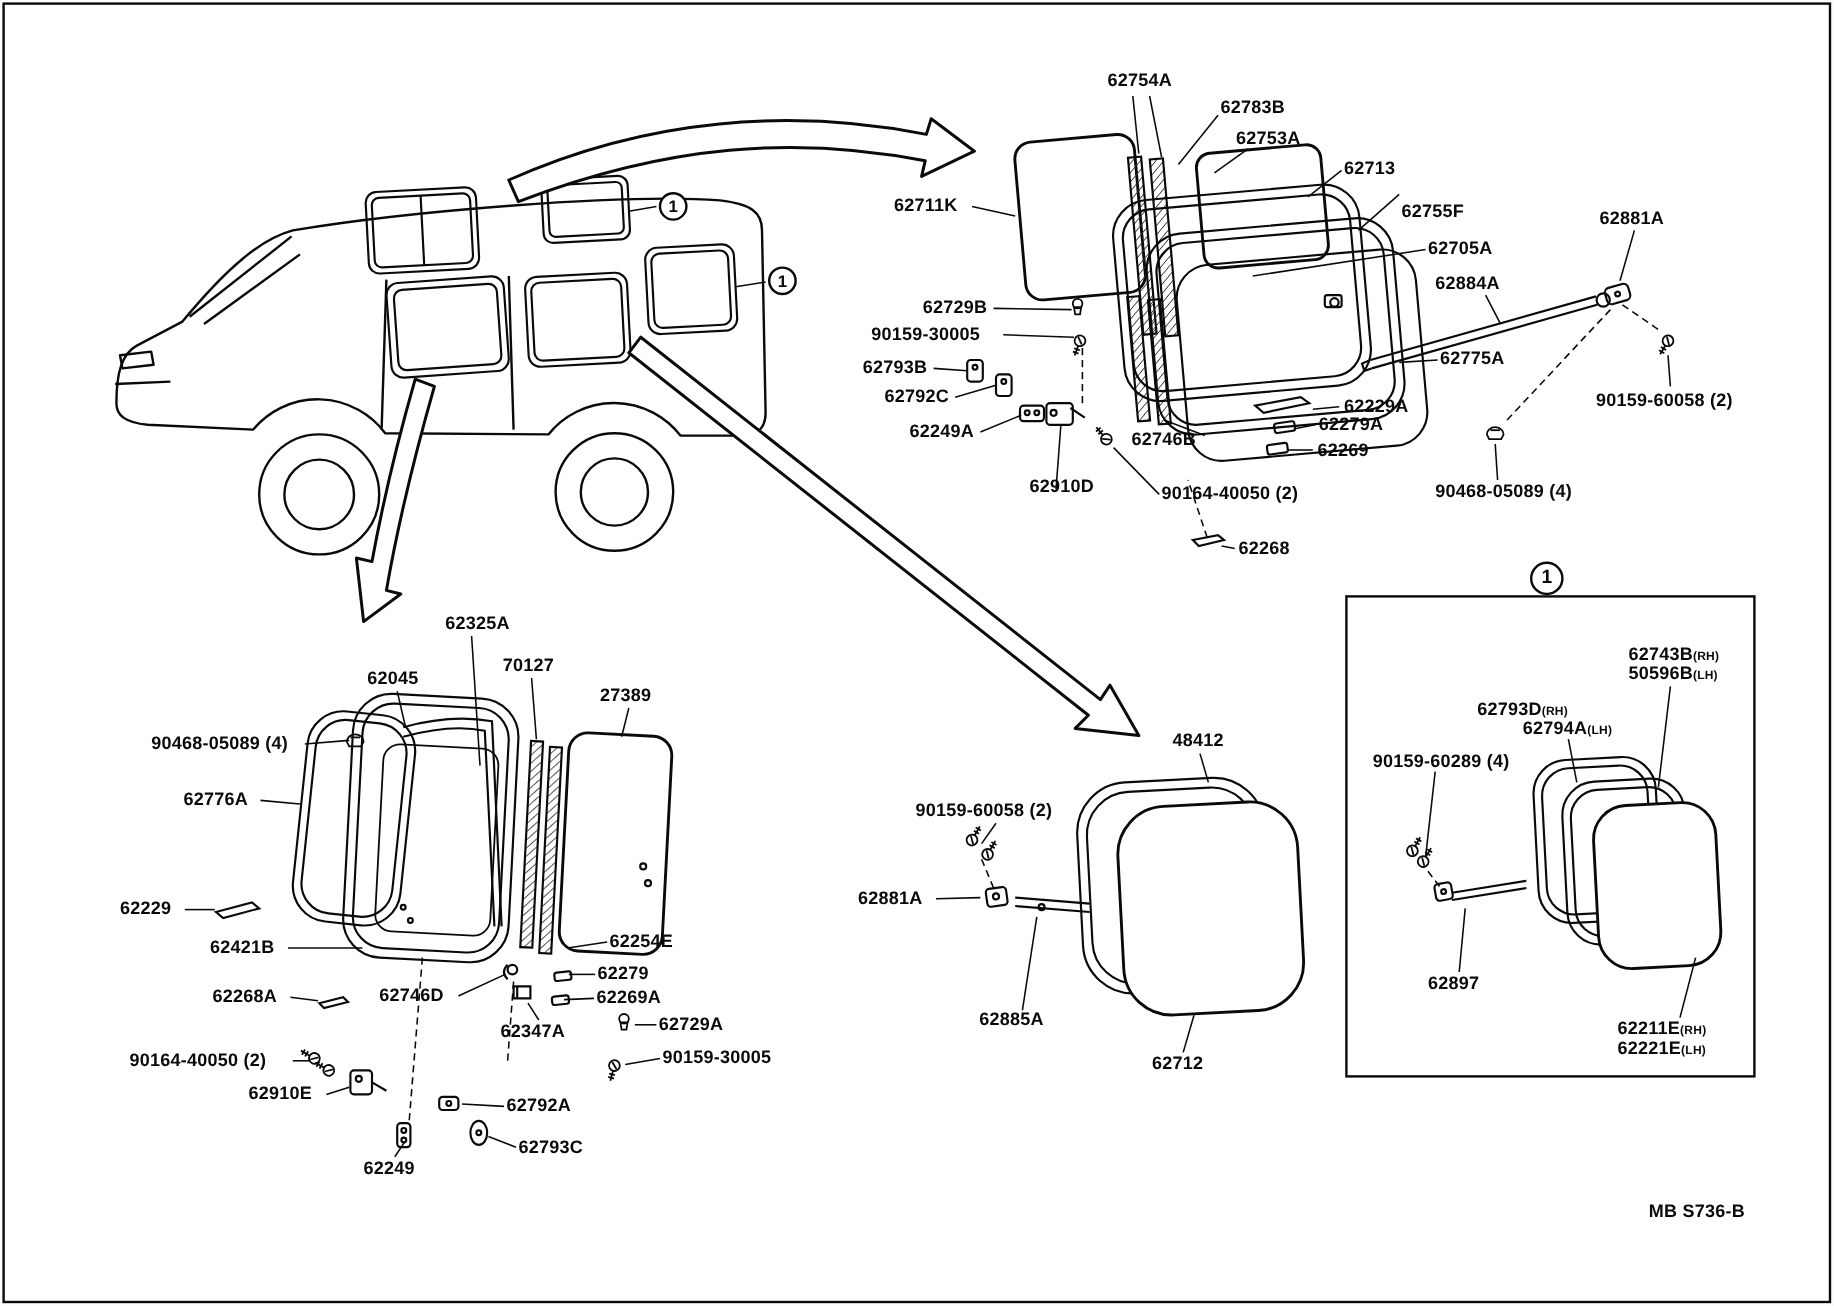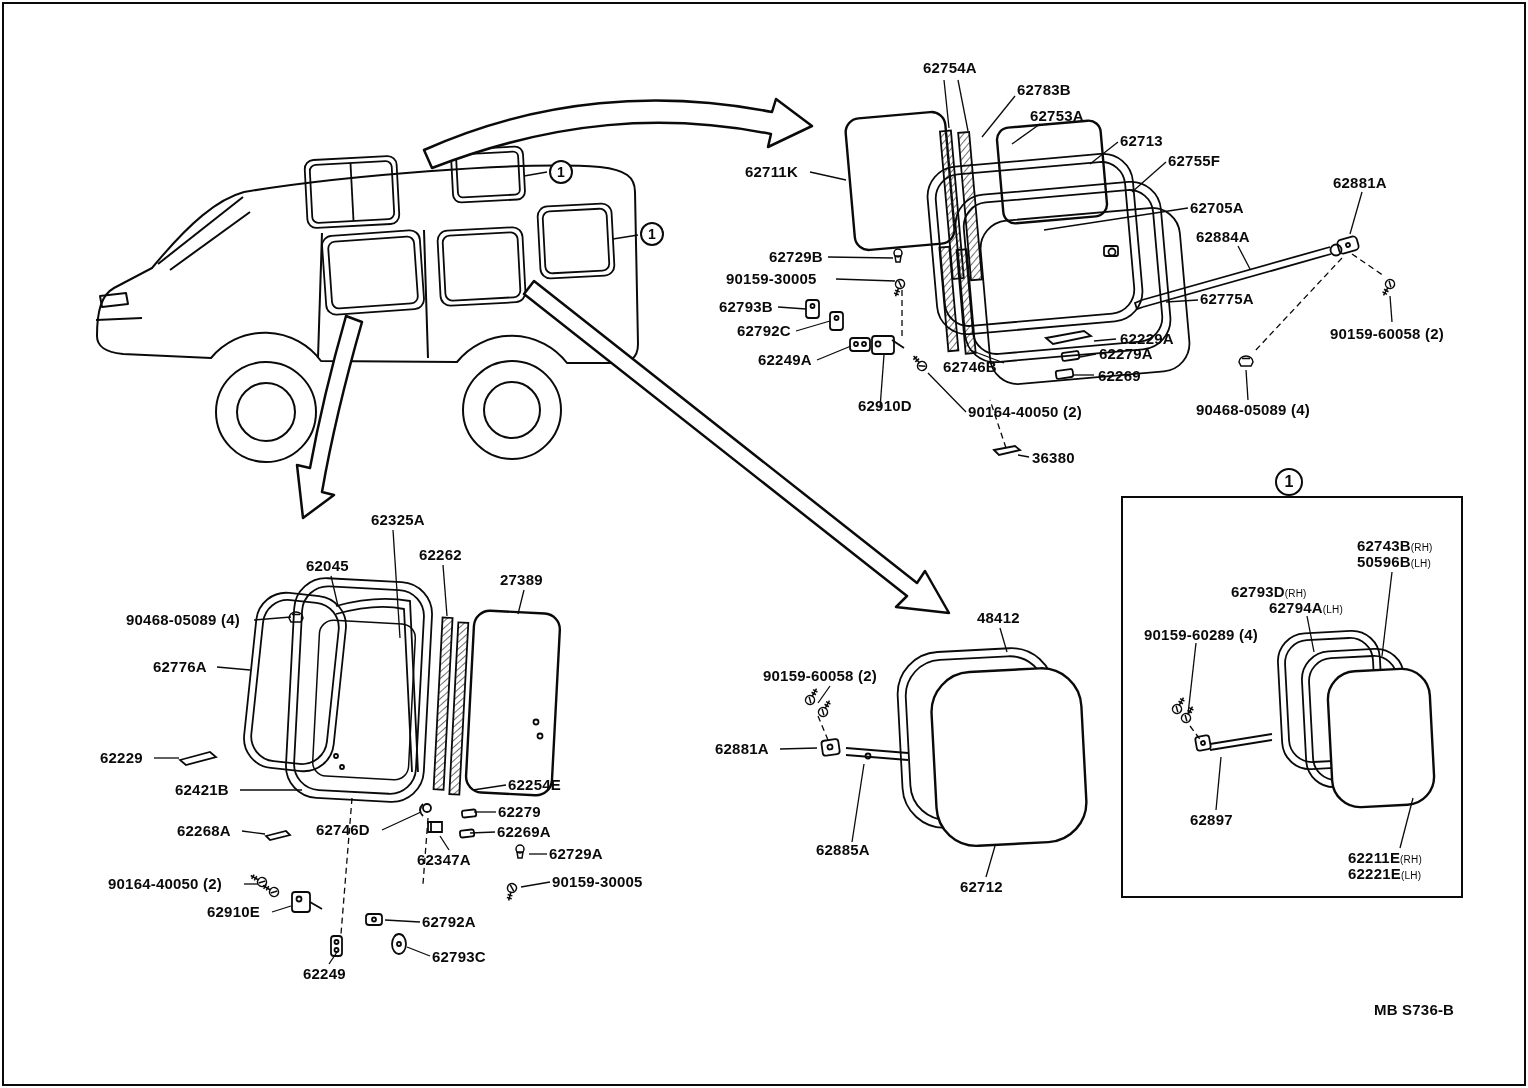--- a/index.html
+++ b/index.html
@@ -326,7 +326,7 @@
 <div class="lbl" style="left:1017px;top:82px">62783B</div>
 <div class="lbl" style="left:1030px;top:108px">62753A</div>
 <div class="lbl" style="left:1120px;top:133px">62713</div>
-<div class="lbl" style="left:1168px;top:153px">62755F</div>
+<div class="lbl" style="left:1168px;top:169px">62755F</div>
 <div class="lbl" style="left:745px;top:164px">62711K</div>
 <div class="lbl" style="left:1333px;top:175px">62881A</div>
 <div class="lbl" style="left:1190px;top:200px">62705A</div>

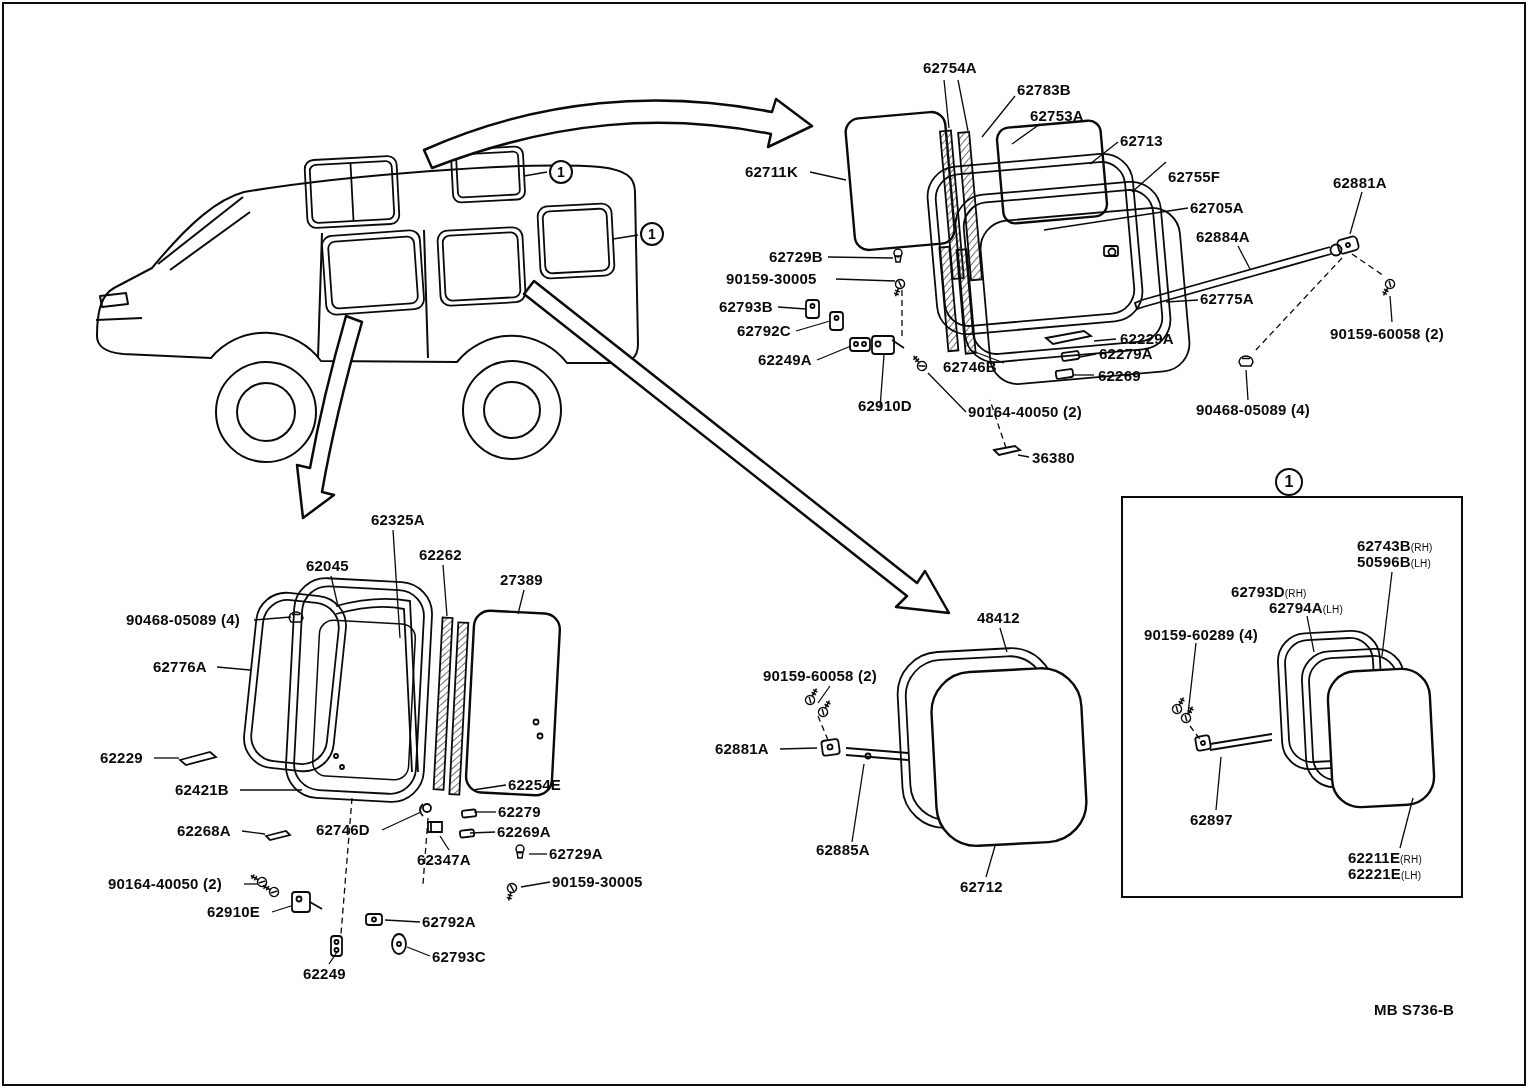--- a/index.html
+++ b/index.html
@@ -345,7 +345,7 @@
 <div class="lbl" style="left:858px;top:398px">62910D</div>
 <div class="lbl" style="left:968px;top:404px">90164-40050 (2)</div>
 <div class="lbl" style="left:1196px;top:402px">90468-05089 (4)</div>
-<div class="lbl" style="left:1032px;top:450px">36380</div>
+<div class="lbl" style="left:1032px;top:450px">62268</div>
 
 <div class="lbl" style="left:371px;top:512px">62325A</div>
 <div class="lbl" style="left:419px;top:547px">62262</div>

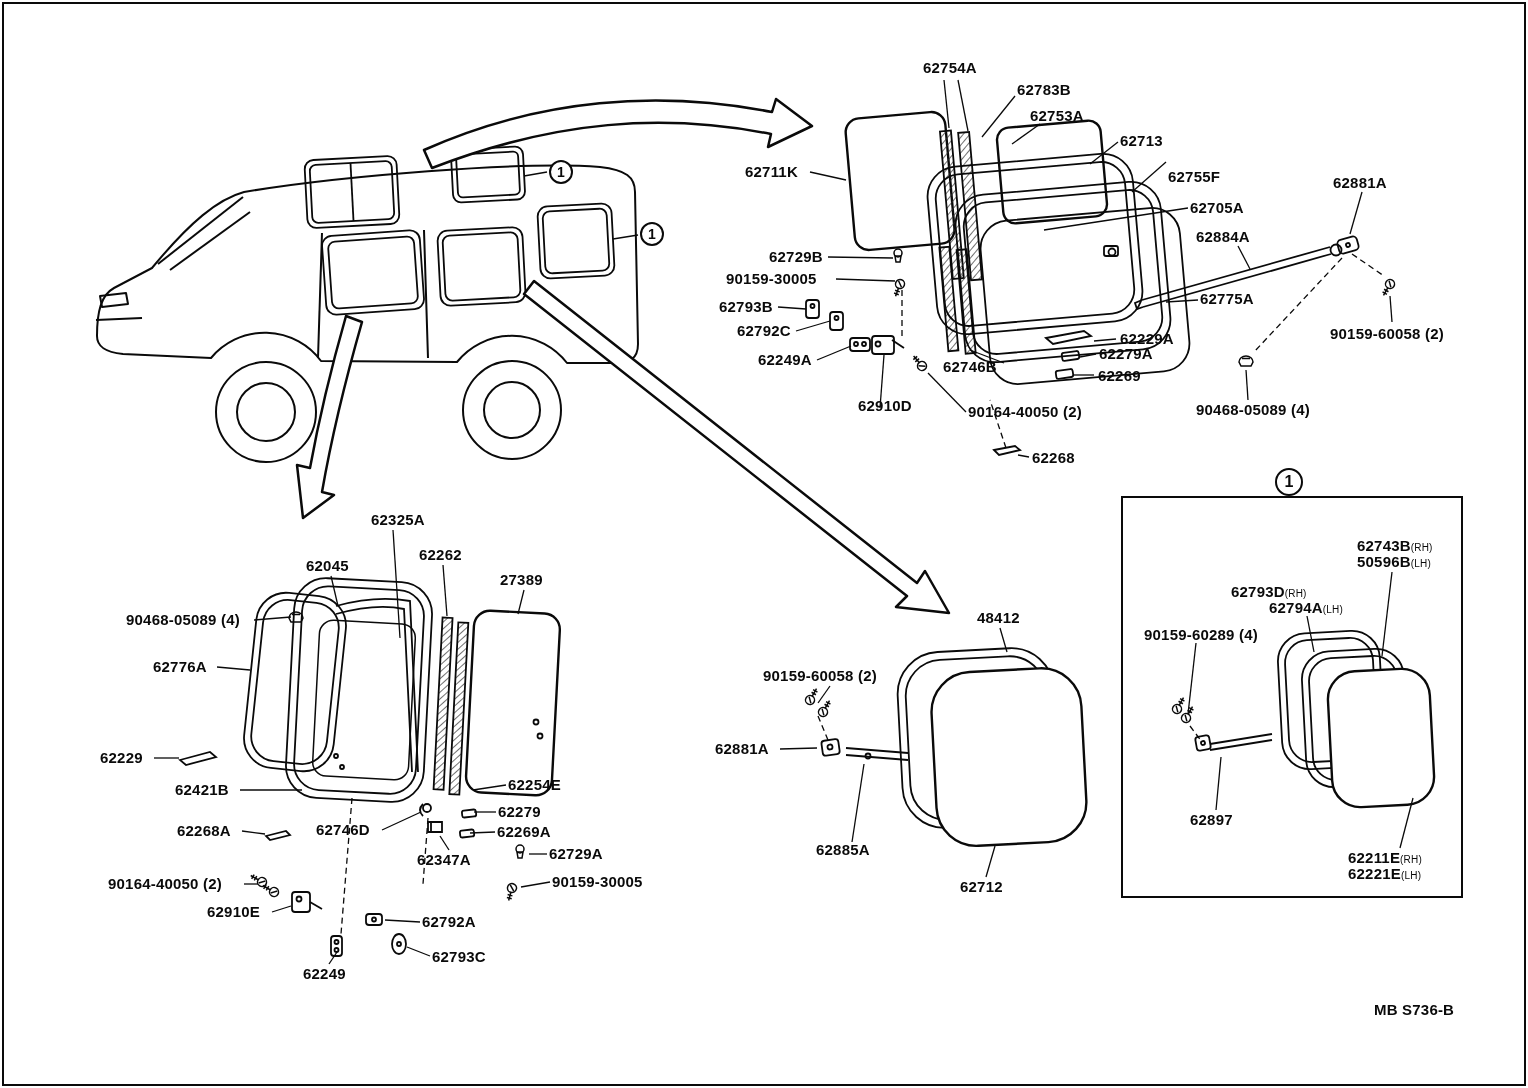--- a/index.html
+++ b/index.html
@@ -348,7 +348,7 @@
 <div class="lbl" style="left:1032px;top:450px">62268</div>
 
 <div class="lbl" style="left:371px;top:512px">62325A</div>
-<div class="lbl" style="left:419px;top:547px">62262</div>
+<div class="lbl" style="left:419px;top:547px">70127</div>
 <div class="lbl" style="left:306px;top:558px">62045</div>
 <div class="lbl" style="left:500px;top:572px">27389</div>
 <div class="lbl" style="left:126px;top:612px">90468-05089 (4)</div>

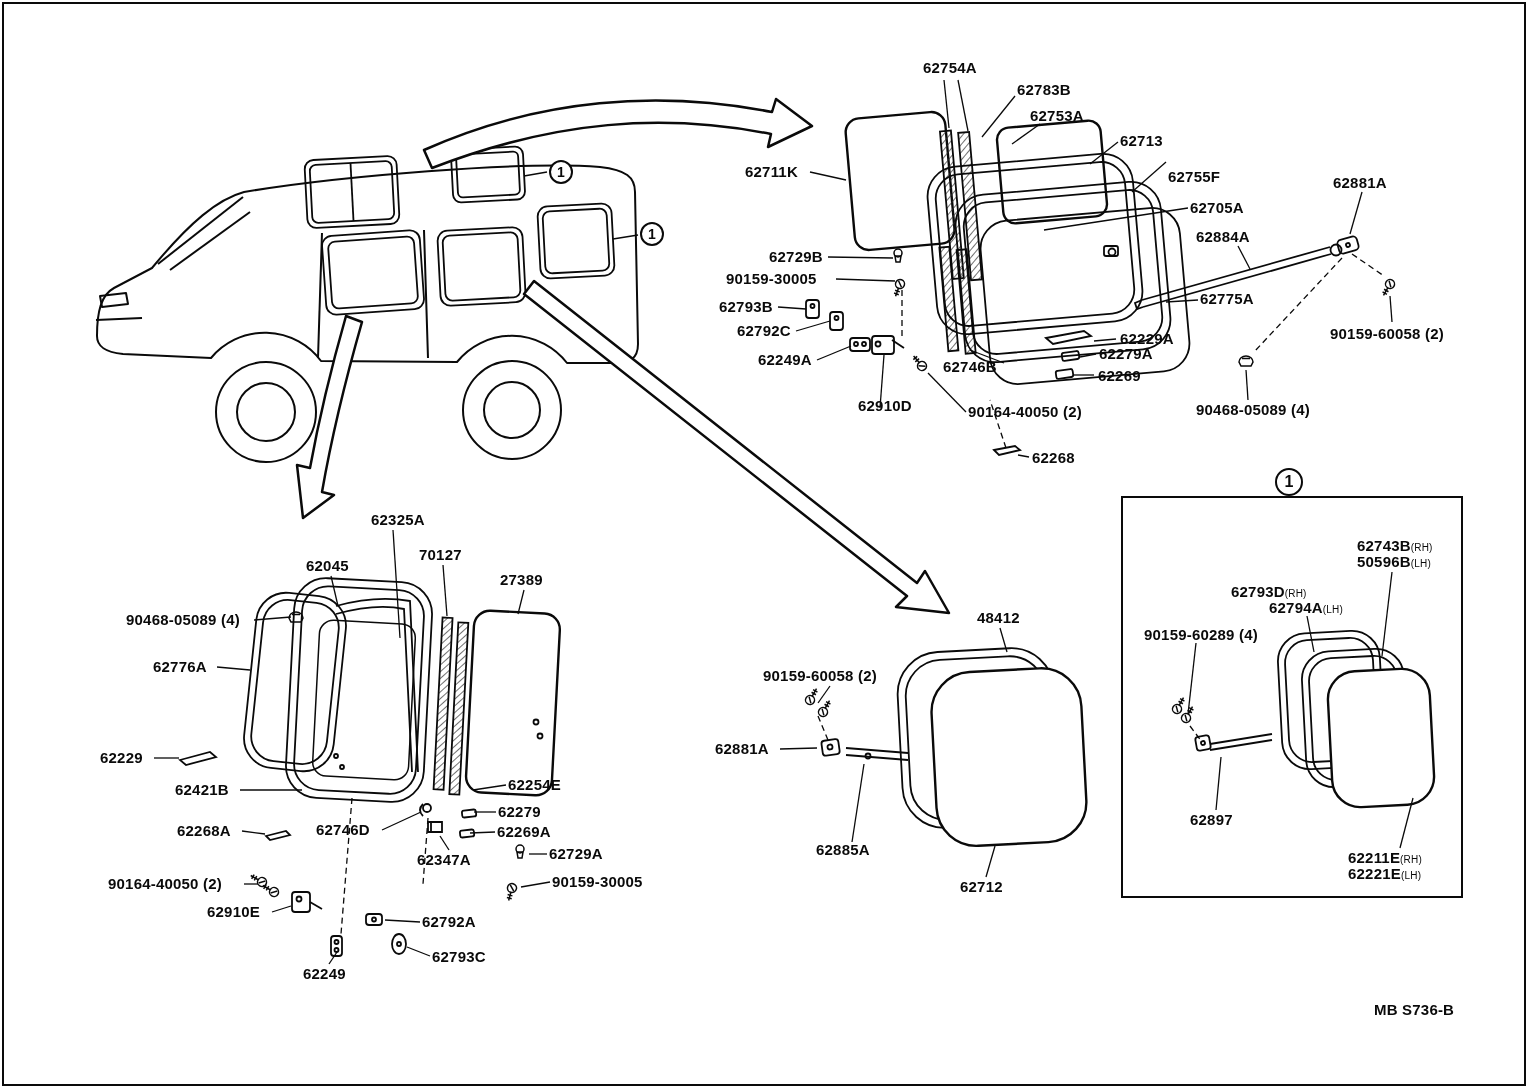--- a/index.html
+++ b/index.html
@@ -9,7 +9,7 @@
   .art{position:absolute;left:0;top:0}
   .lbl{position:absolute;font-size:15px;font-weight:700;letter-spacing:.2px;
        white-space:nowrap;line-height:16px}
-  .suf{font-size:10px;font-weight:400}
+  .suf{font-size:10px;font-weight:700}
   .callout{position:absolute;width:24px;height:24px;border:2px solid #0a0a0a;border-radius:50%;
            display:flex;align-items:center;justify-content:center;font-size:14px;font-weight:700;background:#fff}
   .callout.big{width:28px;height:28px;font-size:16px}

